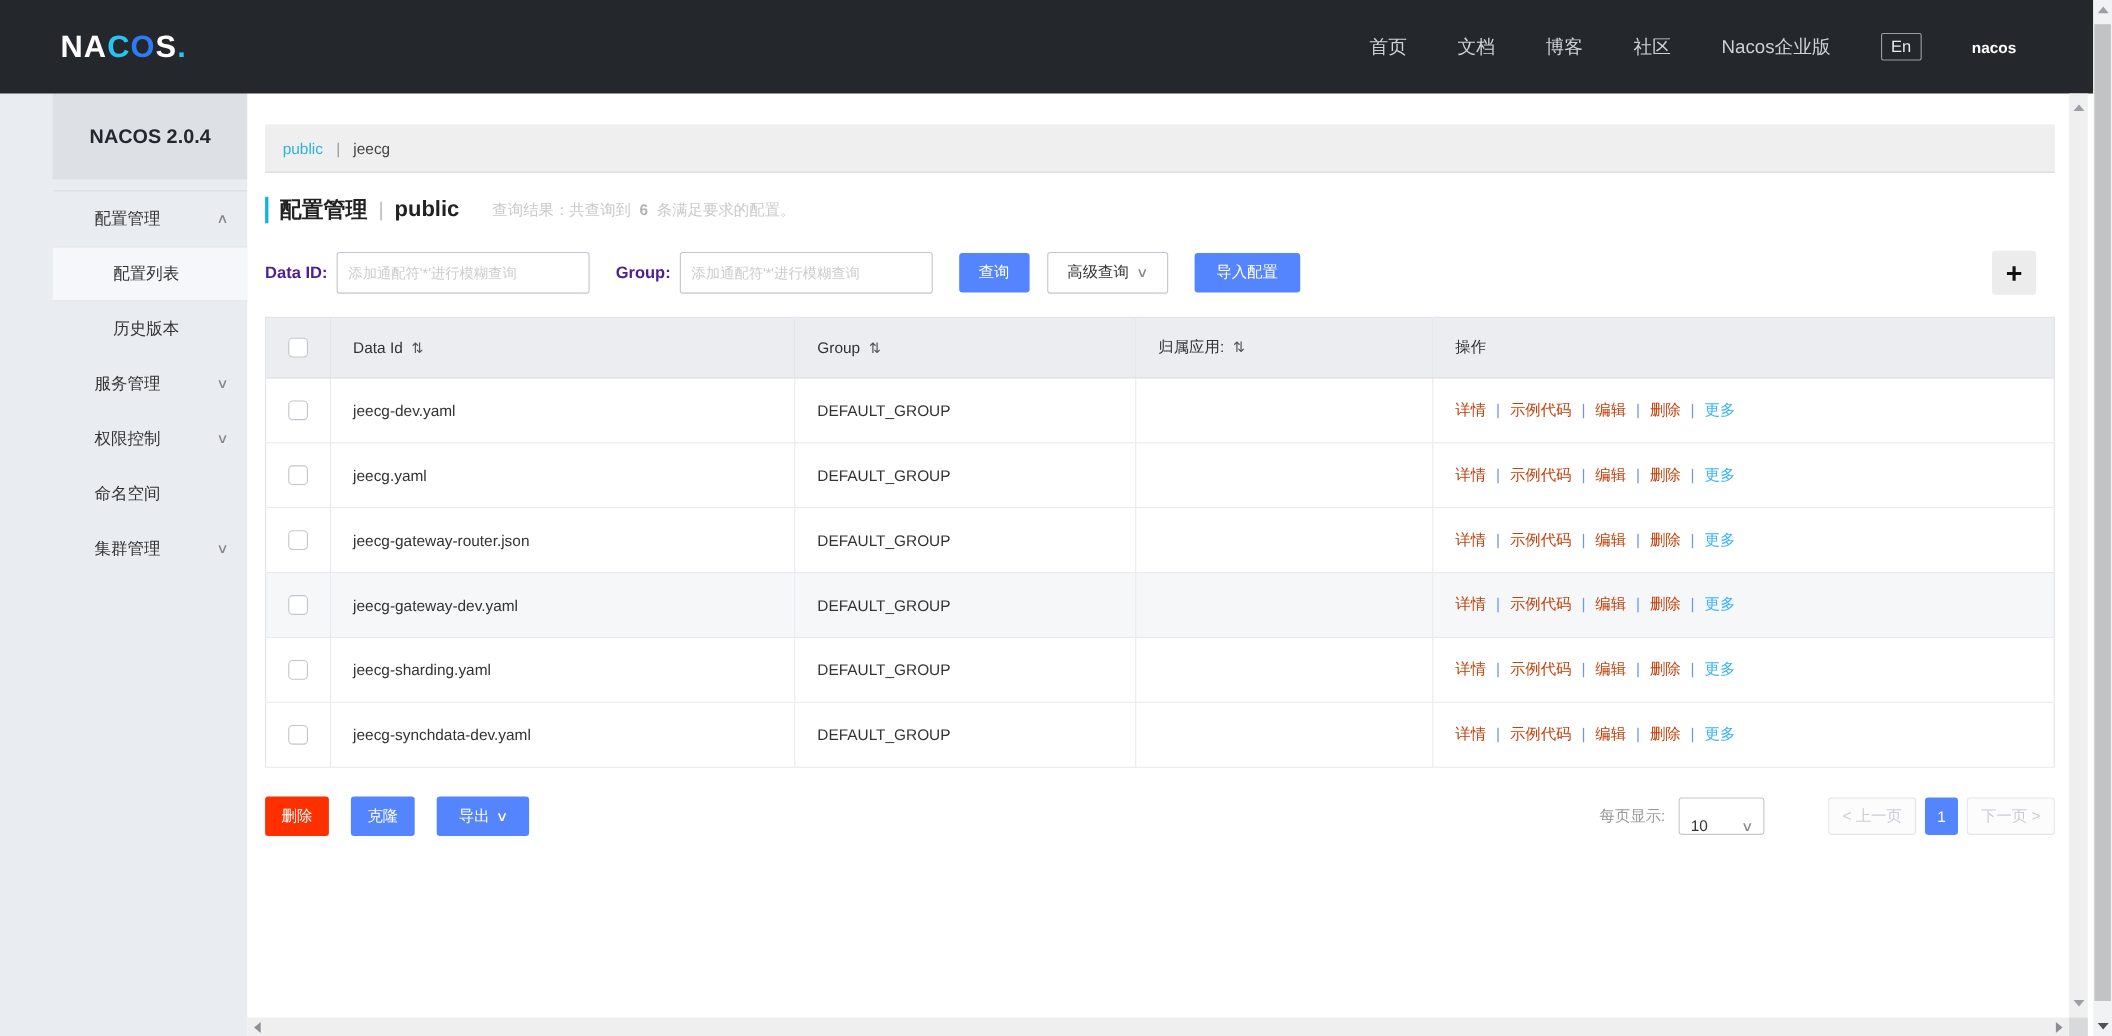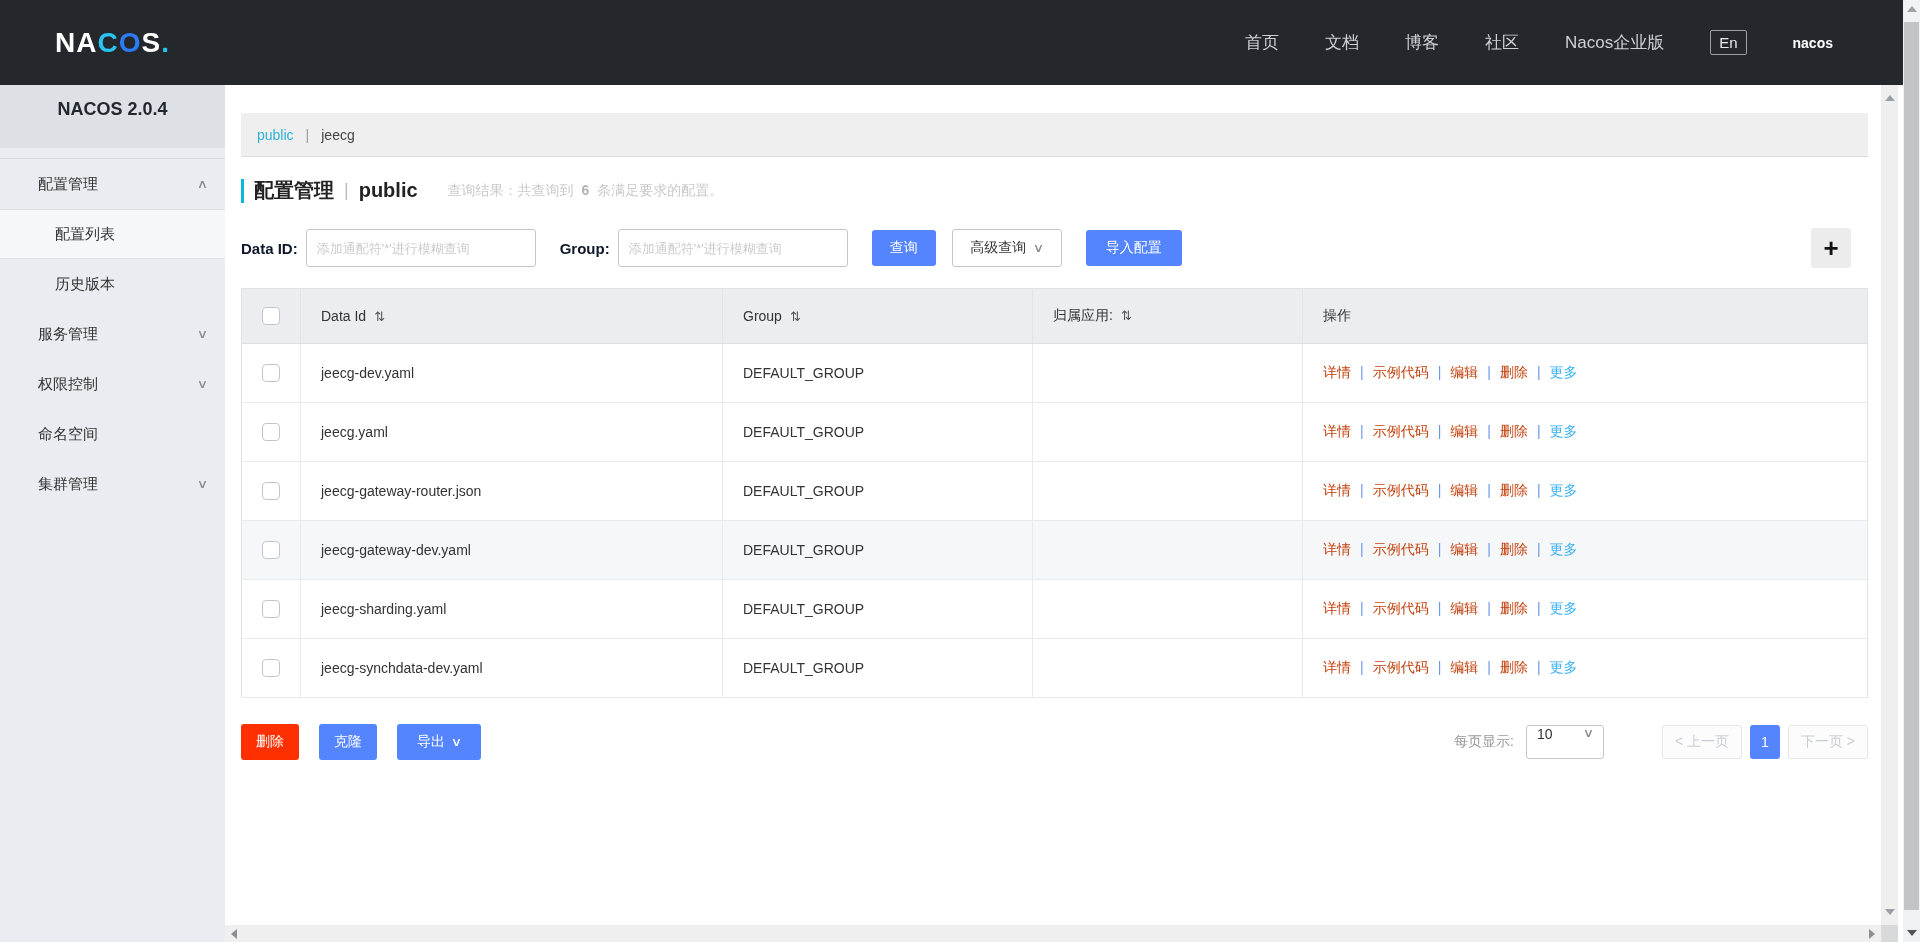--- a/index.html
+++ b/index.html
@@ -17,7 +17,7 @@
   .user-name { color:#fff; font-size:14px; font-weight:bold; }
 
   
-  .sidebar { position:absolute; left:0; top:70px; width:225px; bottom:0; background:#e9ecf0; }
+  .sidebar { position:absolute; left:0; top:85px; width:225px; bottom:0; background:#e9ecf0;padding-left:48px; }
   .side-version { height:78px; line-height:78px; text-align:center; background:#dde1e6;
                   font-size:18px; font-weight:bold; color:#23282e; }
   .side-menu { margin-top:10px; border-top:1px solid #d8dce1; }

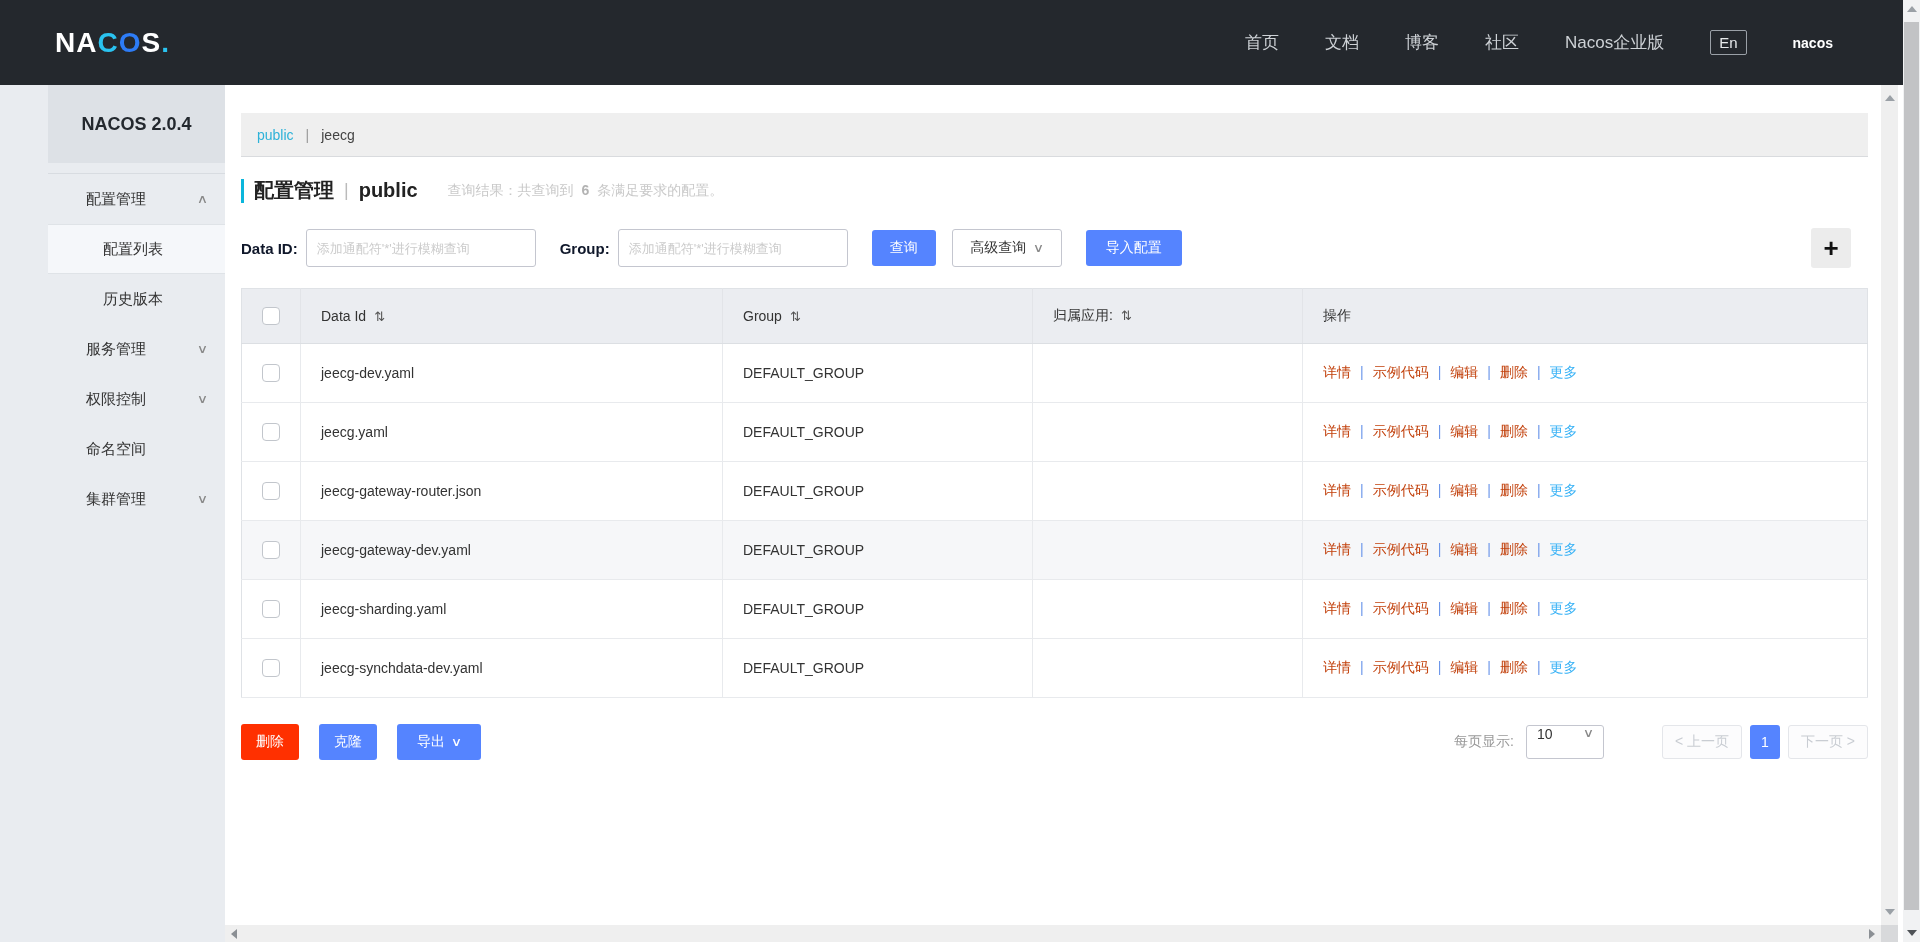--- a/index.html
+++ b/index.html
@@ -45,7 +45,7 @@
   .result-text b { color:#b3b3b3; margin:0 4px; }
 
   .searchrow { margin-top:24px; display:flex; align-items:center; }
-  .fld-label { font-size:15px; font-weight:bold; color:#0f172a; margin-right:8px; }
+  .fld-label { font-size:15px; font-weight:bold; color:#4c1d95; margin-right:8px; }
   .txt-input { width:230px; height:38px; border:1px solid #c4c6cf; border-radius:3px;
                padding:0 10px; font-size:13px; color:#333; outline:none; font-family:inherit; }
   .txt-input::placeholder { color:#ccc; }

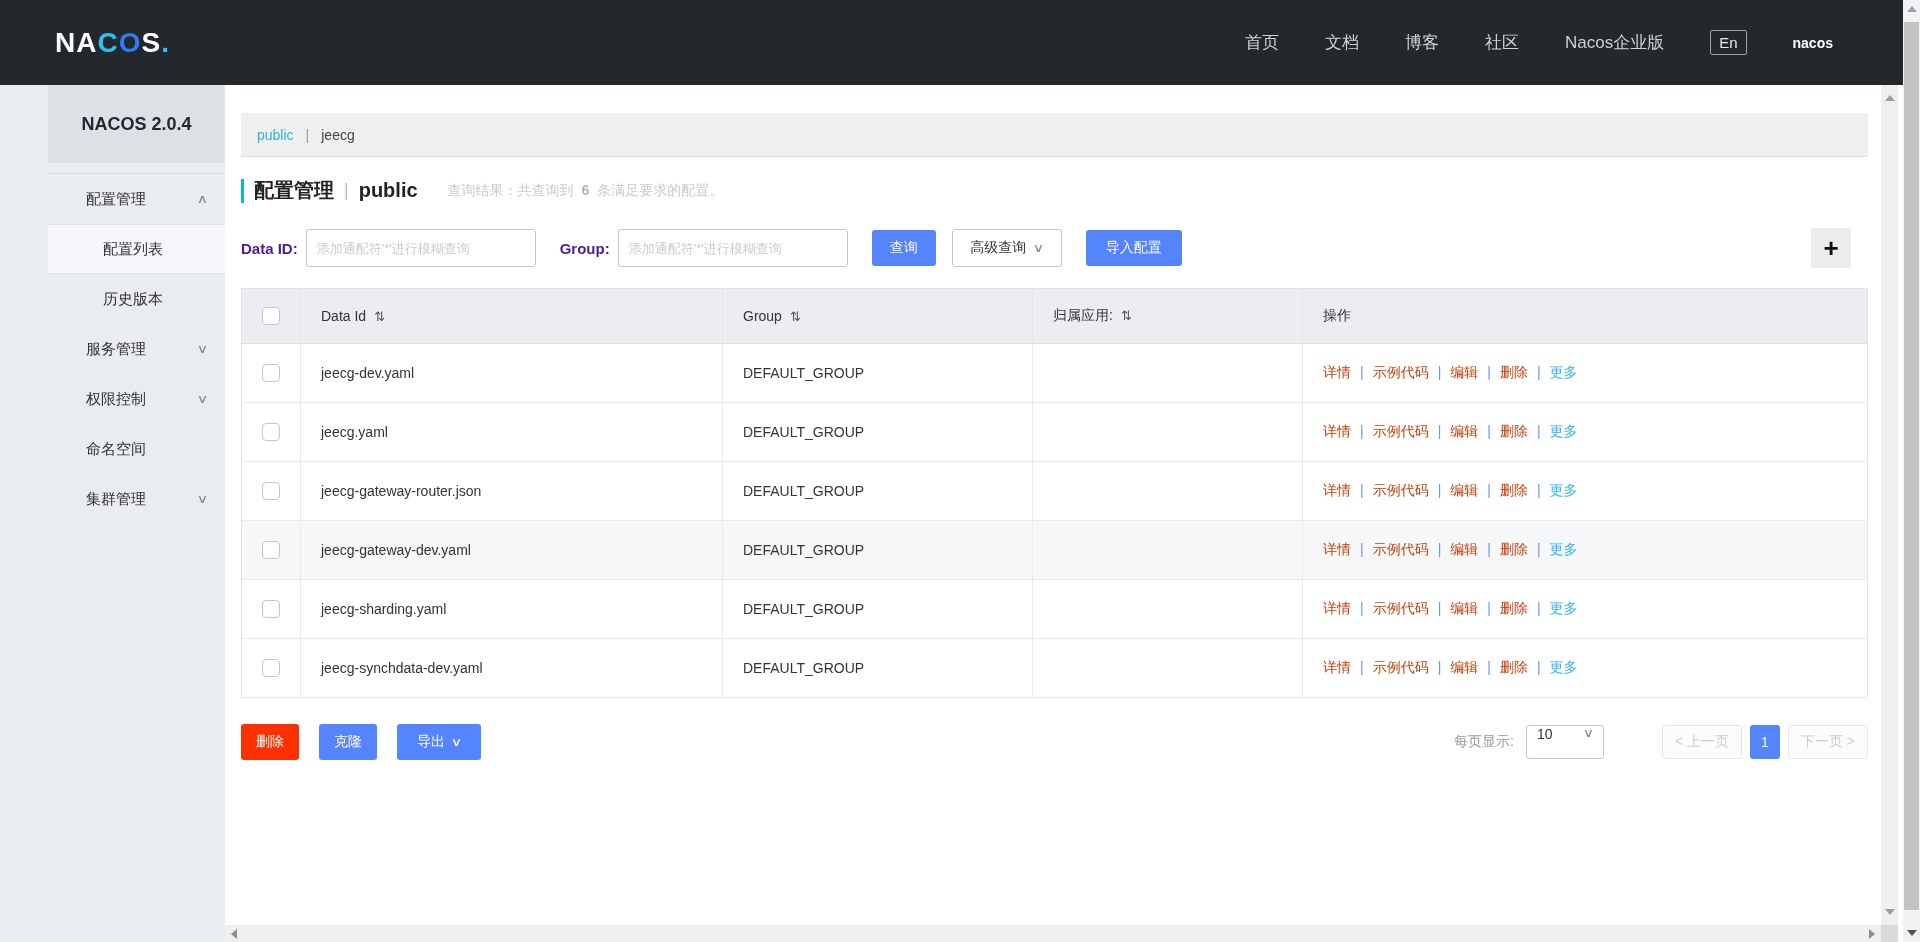--- a/index.html
+++ b/index.html
@@ -87,7 +87,7 @@
   .pager { margin-left:auto; display:flex; align-items:center; }
   .psize-label { color:#999; font-size:14px; margin-right:12px; }
   .psize-select { width:78px; height:34px; border:1px solid #c4c6cf; border-radius:3px; background:#fff;
-                  display:flex; align-items:flex-start; padding:0 10px; font-size:14px; color:#333; cursor:pointer; }
+                  display:flex; align-items:flex-end; padding:0 10px; font-size:14px; color:#333; cursor:pointer; }
   .psize-select .chev { margin-left:auto; font-size:12px; color:#888; transform:scaleX(1.3); }
   .pg-gap { width:58px; }
   .pg-btn { height:34px; border:1px solid #e4e6ea; background:#fcfcfd; border-radius:3px; color:#c9cdd3;

